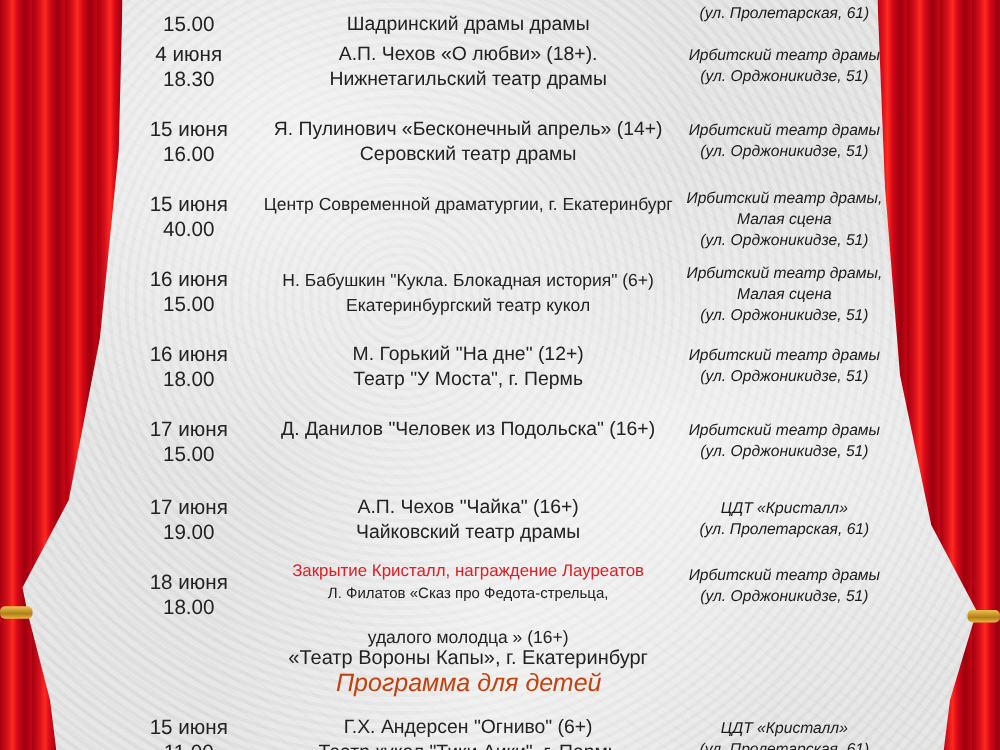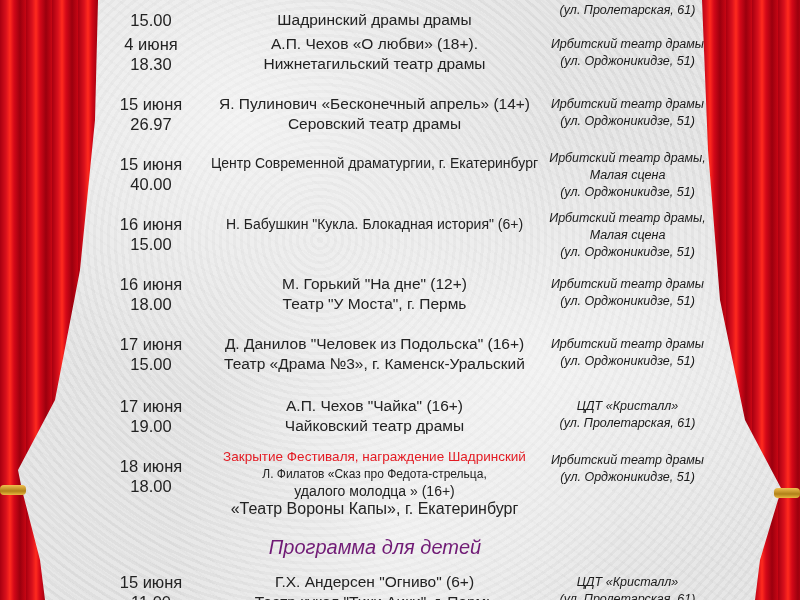--- a/index.html
+++ b/index.html
@@ -95,7 +95,7 @@
 <div class="row" style="top:94px;">
   <div class="date">
     <span class="line">15 июня</span>
-    <span class="line">26.97</span>
+    <span class="line">16.00</span>
   </div>
   <div class="show">
     <span class="line">Я. Пулинович «Бесконечный апрель» (14+)</span>

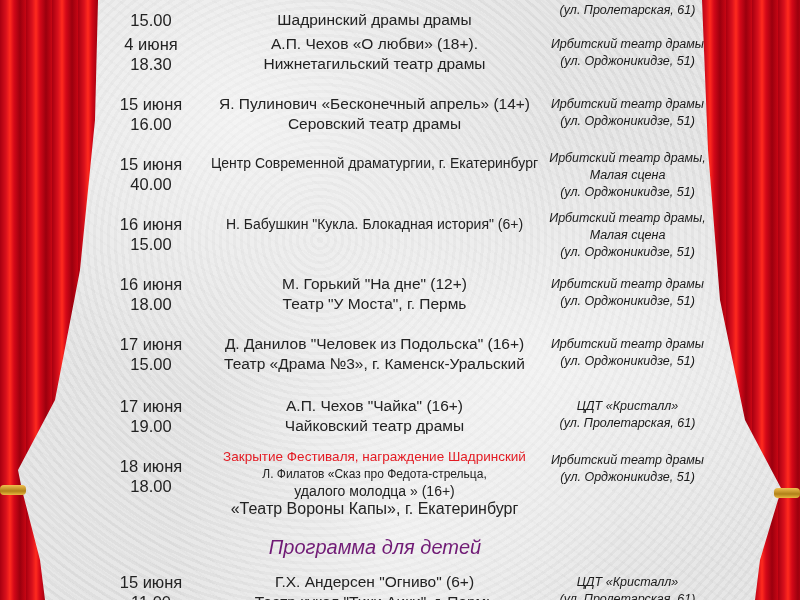--- a/index.html
+++ b/index.html
@@ -129,6 +129,7 @@
   </div>
   <div class="show">
     <span class="line line2" style="font-size:14px;line-height:20px;">Н. Бабушкин "Кукла. Блокадная история" (6+)</span>
+    <span class="line line2" style="font-size:14px;line-height:20px;">Екатеринбургский театр кукол</span>
   </div>
   <div class="venue" style="top:-4px;">
     <span class="line">Ирбитский театр драмы,</span>

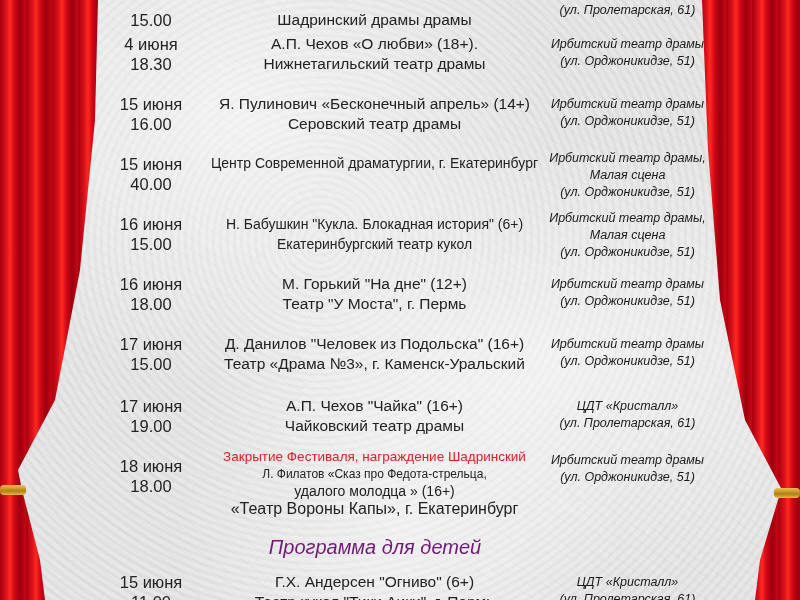--- a/index.html
+++ b/index.html
@@ -160,7 +160,6 @@
   </div>
   <div class="show">
     <span class="line">Д. Данилов "Человек из Подольска" (16+)</span>
-    <span class="line">Театр «Драма №3», г. Каменск-Уральский</span>
   </div>
   <div class="venue" style="top:2px;">
     <span class="line">Ирбитский театр драмы</span>

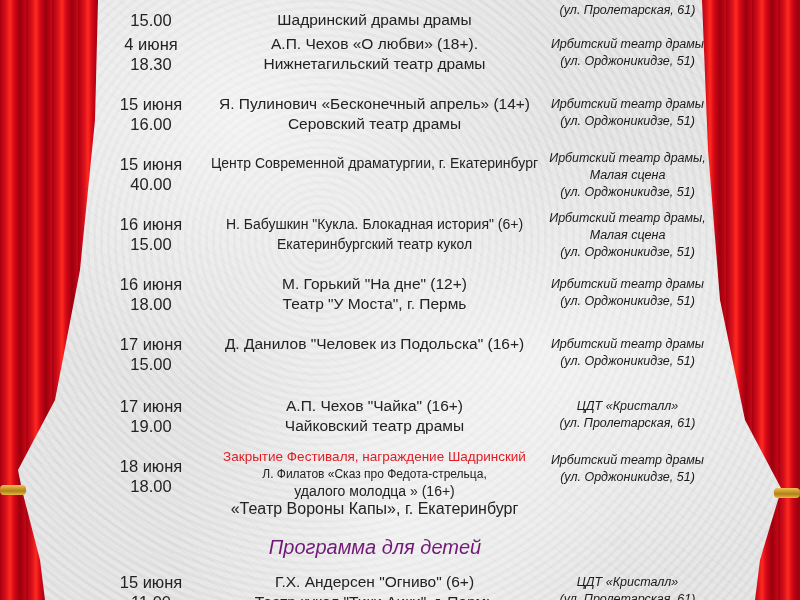--- a/index.html
+++ b/index.html
@@ -188,7 +188,7 @@
     <span class="line">18.00</span>
   </div>
   <div class="show">
-    <span class="line red" style="line-height:18px;">Закрытие  Фестиваля, награждение Шадринский</span>
+    <span class="line red" style="line-height:18px;">Закрытие  Кристалл, награждение Лауреатов</span>
     <span class="line" style="font-size:12px;line-height:17px;">Л. Филатов «Сказ про Федота-стрельца,</span>
     <span class="line" style="font-size:14px;line-height:17px;">удалого молодца » (16+)</span>
     <span class="line" style="font-size:16px;line-height:17px;">«Театр Вороны Капы», г. Екатеринбург</span>

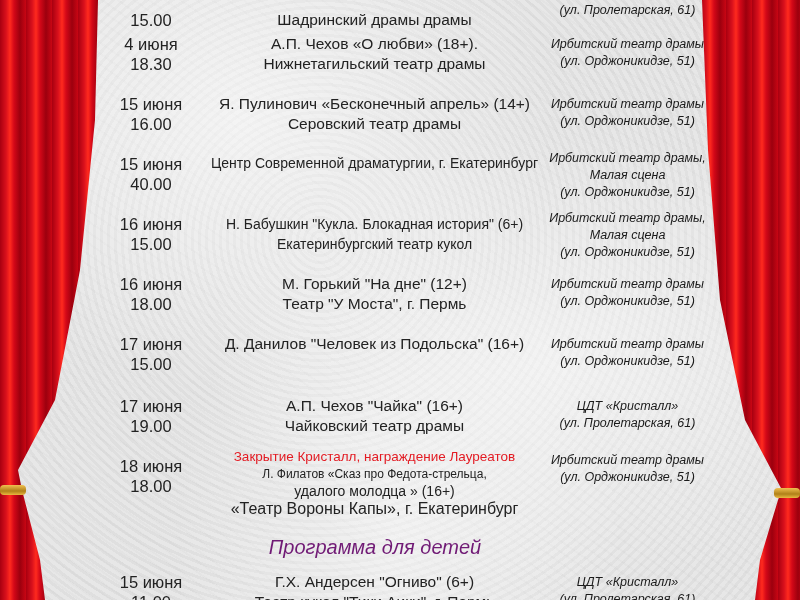--- a/index.html
+++ b/index.html
@@ -190,7 +190,7 @@
   <div class="show">
     <span class="line red" style="line-height:18px;">Закрытие  Кристалл, награждение Лауреатов</span>
     <span class="line" style="font-size:12px;line-height:17px;">Л. Филатов «Сказ про Федота-стрельца,</span>
-    <span class="line" style="font-size:14px;line-height:17px;">удалого молодца » (16+)</span>
+    <span class="line" style="font-size:14px;line-height:17px;margin-top:18px;">удалого молодца » (16+)</span>
     <span class="line" style="font-size:16px;line-height:17px;">«Театр Вороны Капы», г. Екатеринбург</span>
   </div>
   <div class="venue" style="top:4px;">

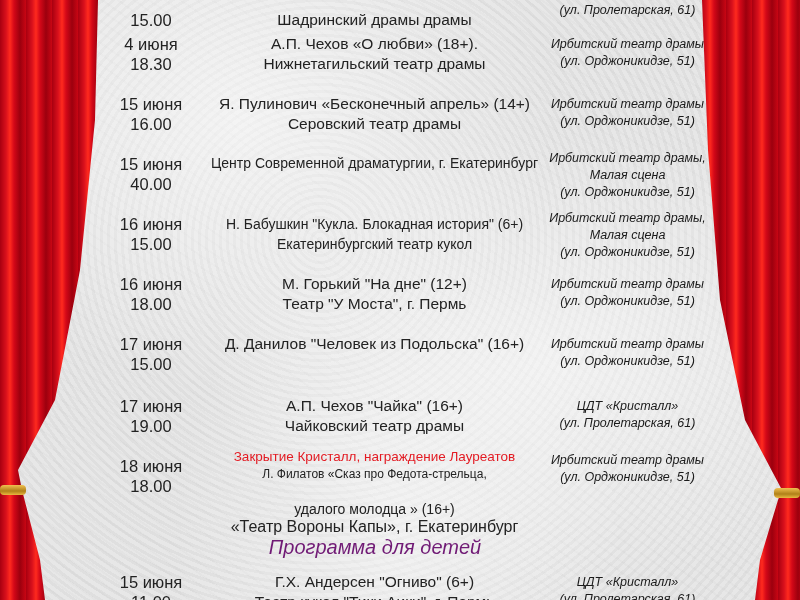--- a/index.html
+++ b/index.html
@@ -55,7 +55,7 @@
   }
   .section-title {
     position: absolute; left: 200px; width: 350px; top: 536px; text-align: center;
-    font-style: italic; font-size: 20px; color: #701a75;
+    font-style: italic; font-size: 20px; color: #c2410c;
   }
   .line { display: block; white-space: nowrap; }
 </style>

